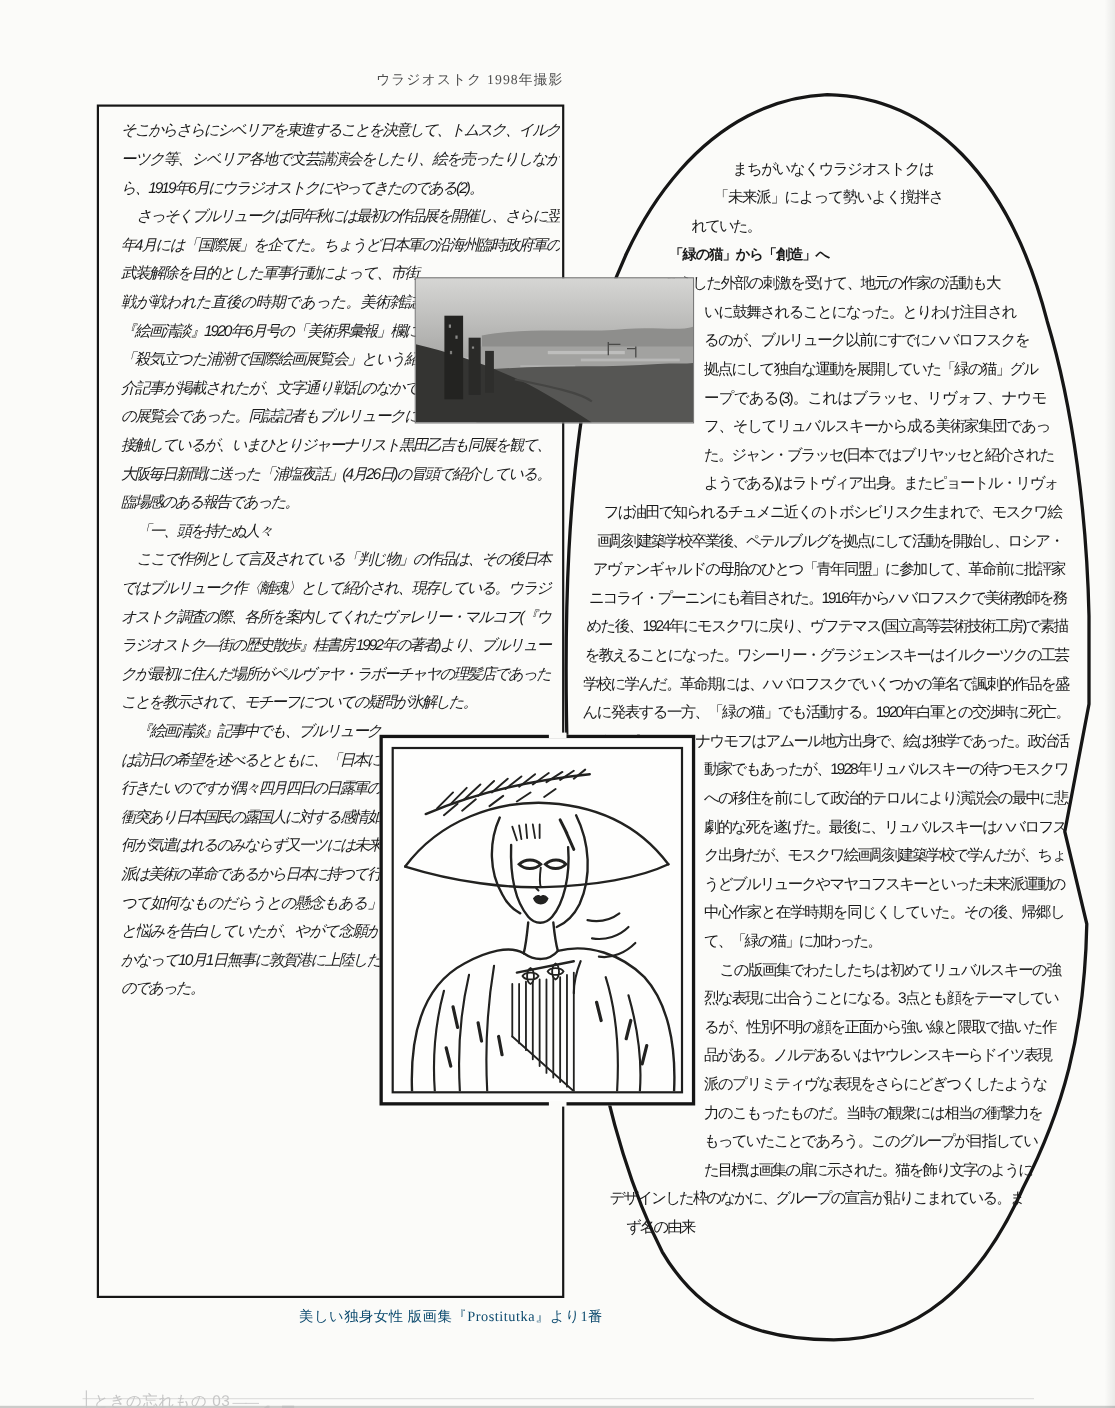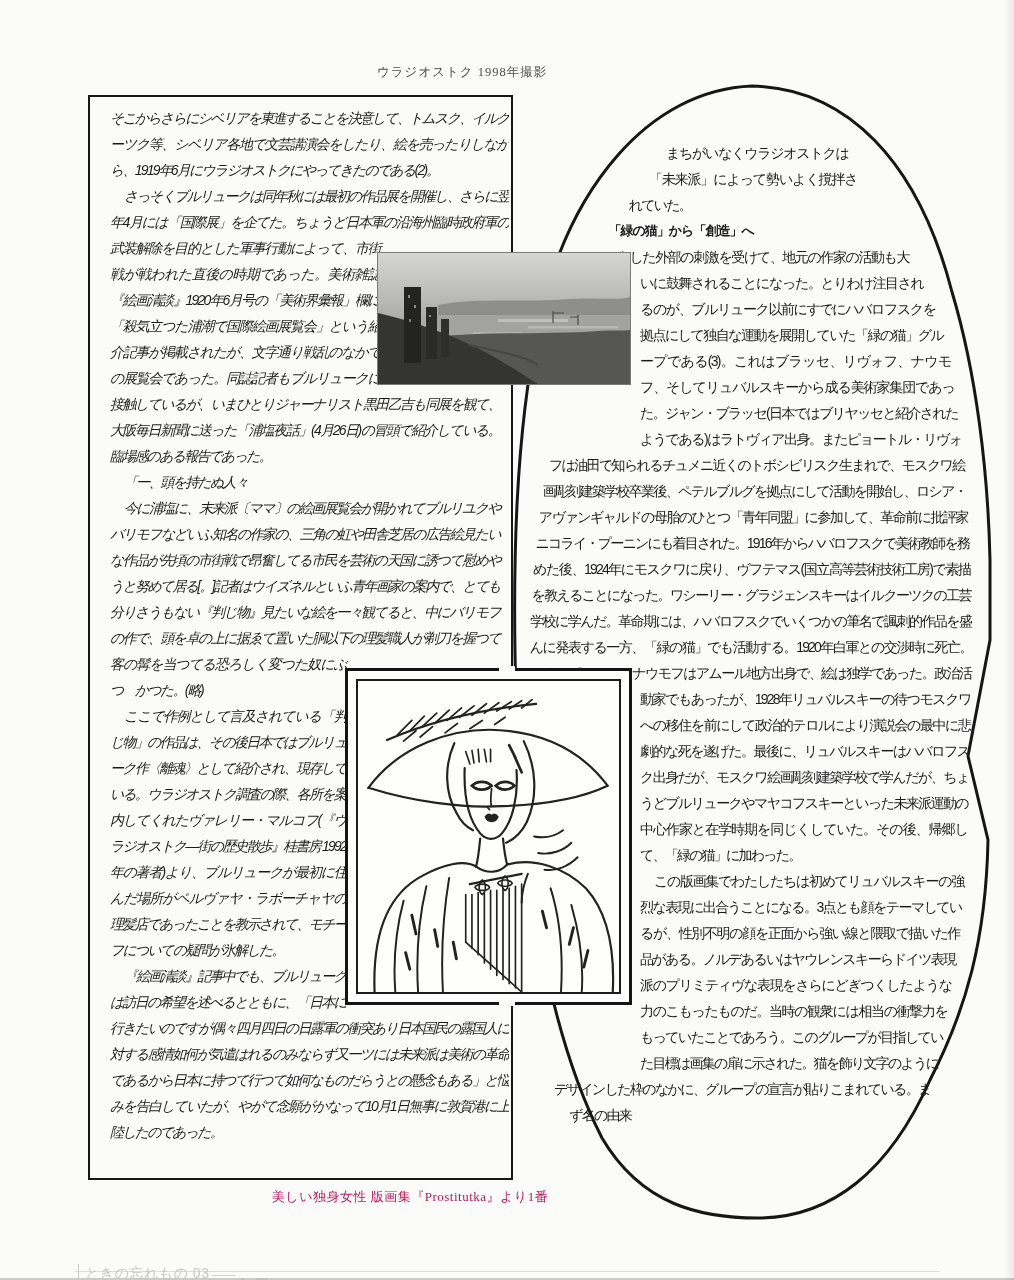--- a/index.html
+++ b/index.html
@@ -10,7 +10,7 @@
   .page-edge-b{position:absolute;left:0;bottom:0;width:100%;height:2px;background:rgba(60,60,60,.25);}
 
   
-  .top-caption{position:absolute;left:377px;top:64px;font-family:"Liberation Serif","DejaVu Serif",serif;
+  .top-caption{position:absolute;left:342px;top:64px;font-family:"Liberation Serif","DejaVu Serif",serif;
         font-size:12.5px;color:#4d4d4d;letter-spacing:1px;}
 
   

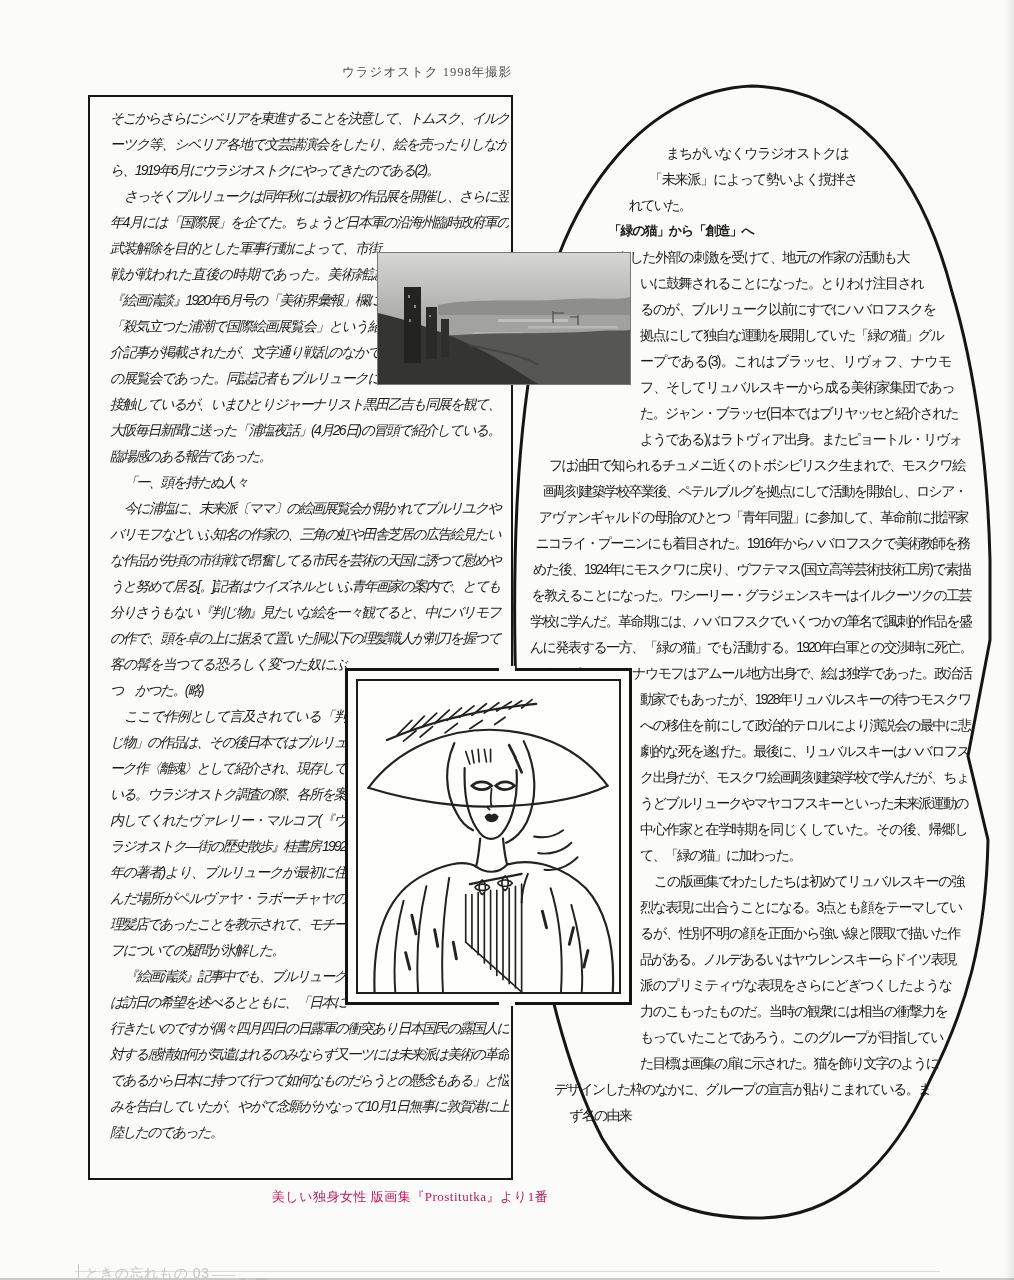--- a/index.html
+++ b/index.html
@@ -80,7 +80,6 @@
     <p>そこからさらにシベリアを東進することを決意して、トムスク、イルクーツク等、シベリア各地で文芸講演会をしたり、絵を売ったりしながら、1919年6月にウラジオストクにやってきたのである(2)。</p>
     <p class="indent">さっそくブルリュークは同年秋には最初の作品展を開催し、さらに翌年4月には「国際展」を企てた。ちょうど日本軍の沿海州臨時政府軍の武装解除を目的とした軍事行動によって、市街戦が戦われた直後の時期であった。美術雑誌『絵画清談』1920年6月号の「美術界彙報」欄に「殺気立つた浦潮で国際絵画展覧会」という紹介記事が掲載されたが、文字通り戦乱のなかでの展覧会であった。同誌記者もブルリュークに接触しているが、いまひとりジャーナリスト黒田乙吉も同展を観て、大阪毎日新聞に送った「浦塩夜話」(4月26日)の冒頭で紹介している。臨場感のある報告であった。</p>
     <p class="indent">「一、頭を持たぬ人々</p>
-    <p class="indent">今に浦塩に、末来派〔ママ〕の絵画展覧会が開かれてブルリユクやバリモフなどいふ知名の作家の、三角の虹や田舎芝居の広告絵見たいな作品が先頃の市街戦で昂奮してる市民を芸術の天国に誘つて慰めやうと努めて居る[。]記者はウイズネルといふ青年画家の案内で、とても分りさうもない『判じ物』見たいな絵を一々観てると、中にバリモフの作で、頭を卓の上に据ゑて置いた胴以下の理髪職人が剃刀を握つて客の髯を当つてる恐ろしく変つた奴にぶつゝかつた。(略)</p>
     <p class="indent">ここで作例として言及されている「判じ物」の作品は、その後日本ではブルリューク作〈離魂〉として紹介され、現存している。ウラジオストク調査の際、各所を案内してくれたヴァレリー・マルコフ(『ウラジオストク—街の歴史散歩』桂書房 1992年の著者)より、ブルリュークが最初に住んだ場所がペルヴァヤ・ラボーチャヤの理髪店であったことを教示されて、モチーフについての疑問が氷解した。</p>
     <p class="indent">『絵画清談』記事中でも、ブルリュークは訪日の希望を述べるとともに、「日本に行きたいのですが偶々四月四日の日露軍の衝突あり日本国民の露国人に対する感情如何が気遣はれるのみならず又一ツには未来派は美術の革命であるから日本に持つて行つて如何なものだらうとの懸念もある」と悩みを告白していたが、やがて念願がかなって10月1日無事に敦賀港に上陸したのであった。</p>
 

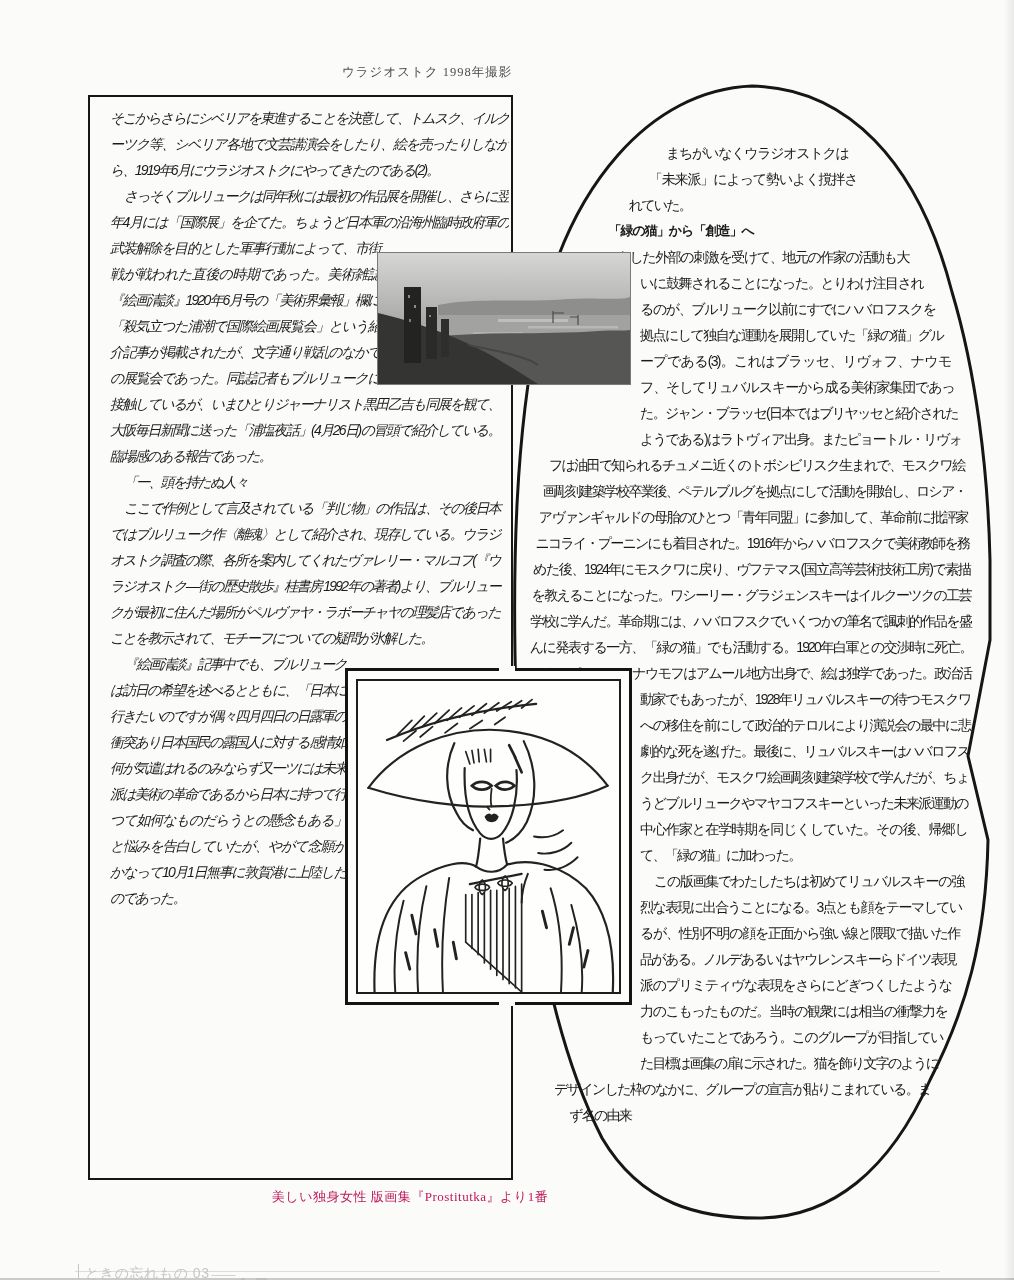--- a/index.html
+++ b/index.html
@@ -50,7 +50,7 @@
 
   
   .bottom-caption{position:absolute;left:230px;top:1188px;width:360px;text-align:center;
-        font-family:"Liberation Serif","DejaVu Serif",serif;font-size:13px;color:#be185d;letter-spacing:0.5px;}
+        font-family:"Liberation Serif","DejaVu Serif",serif;font-size:13px;color:#0c4a6e;letter-spacing:0.5px;}
 
   
   .footer{position:absolute;left:78px;top:1244px;display:flex;align-items:center;z-index:4;}

